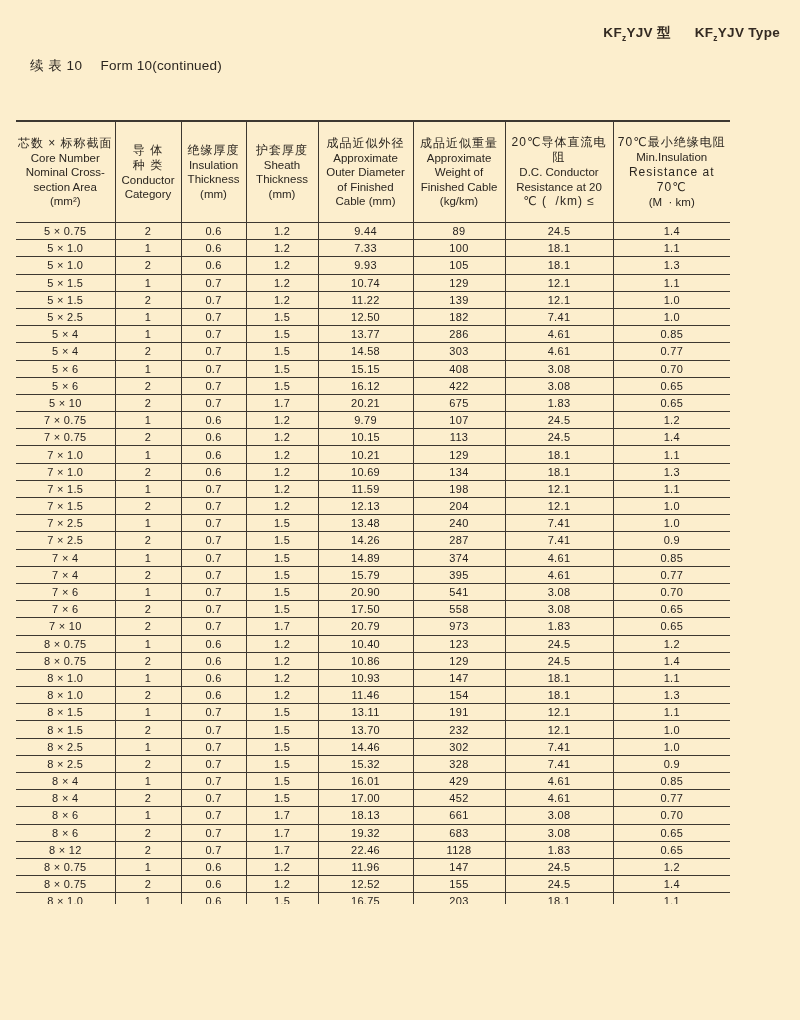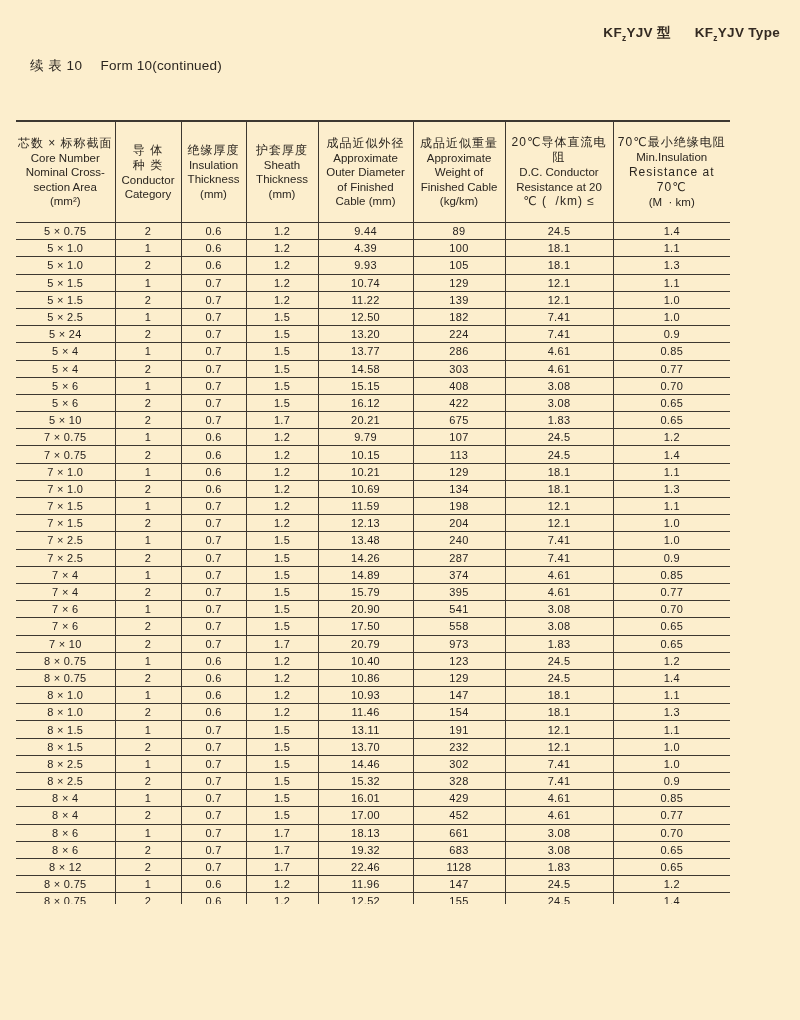--- a/index.html
+++ b/index.html
@@ -156,7 +156,7 @@
           <td>1</td>
           <td>0.6</td>
           <td>1.2</td>
-          <td>4.39</td>
+          <td>7.33</td>
           <td>100</td>
           <td>18.1</td>
           <td>1.1</td>

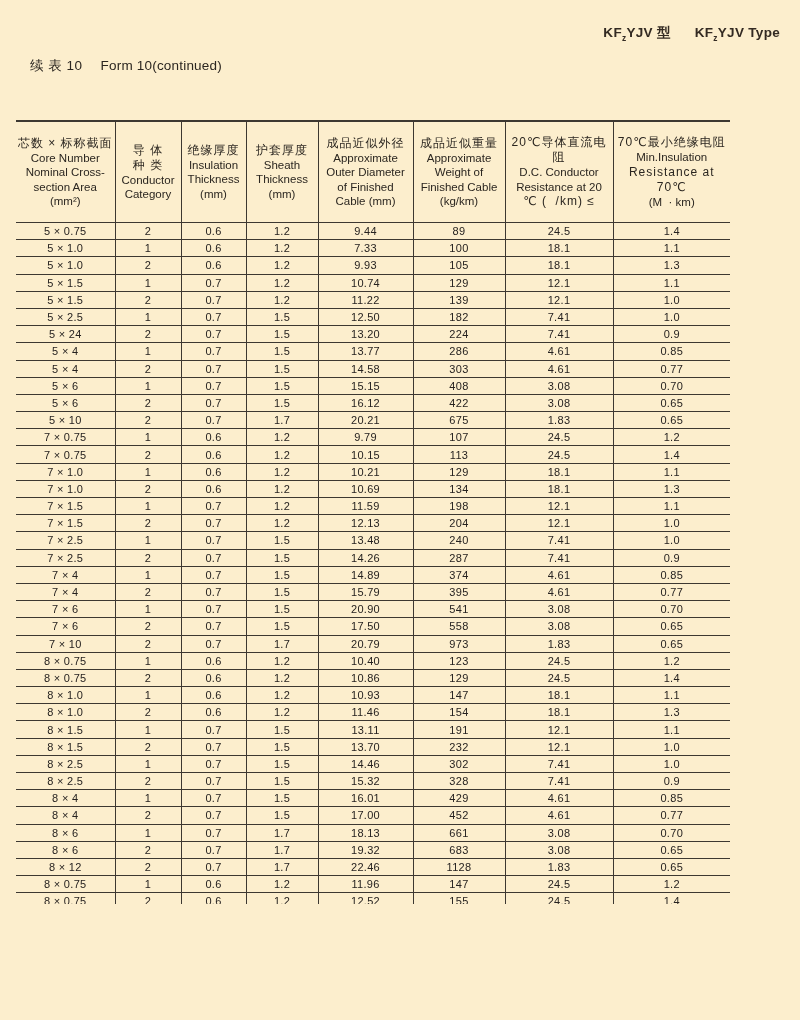--- a/index.html
+++ b/index.html
@@ -202,16 +202,6 @@
           <td>1.0</td>
         </tr>
         <tr>
-          <td>5 × 24</td>
-          <td>2</td>
-          <td>0.7</td>
-          <td>1.5</td>
-          <td>13.20</td>
-          <td>224</td>
-          <td>7.41</td>
-          <td>0.9</td>
-        </tr>
-        <tr>
           <td>5 × 4</td>
           <td>1</td>
           <td>0.7</td>

